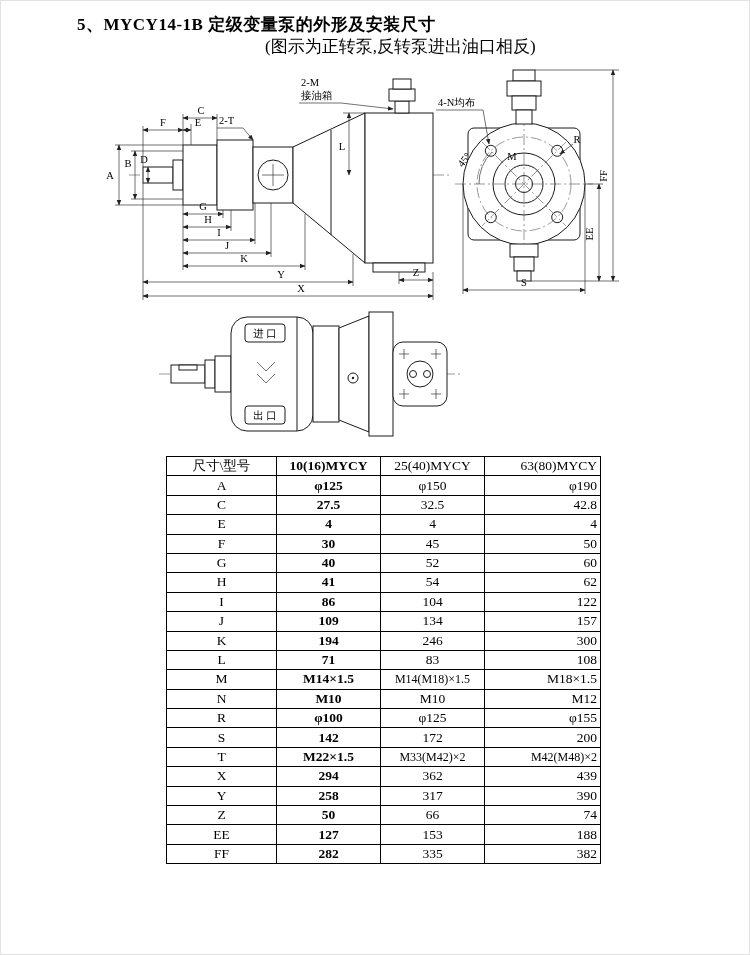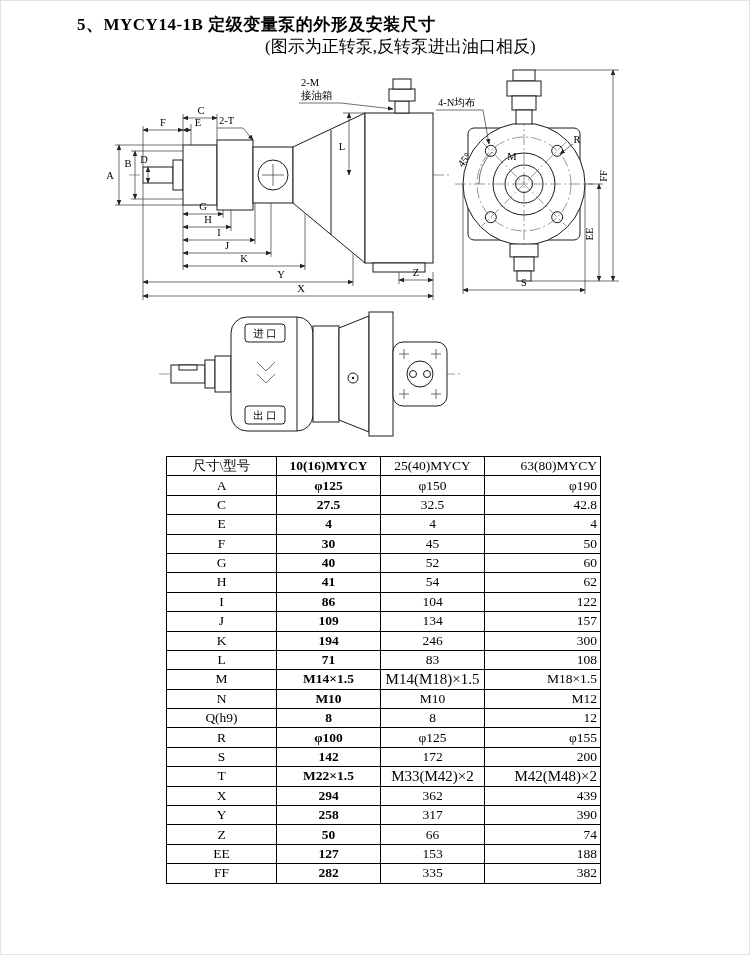--- a/index.html
+++ b/index.html
@@ -40,7 +40,7 @@
   .dim-table th:nth-child(2), .dim-table td:nth-child(2){ width:104px;font-weight:bold; }
   .dim-table th:nth-child(3), .dim-table td:nth-child(3){ width:104px; }
   .dim-table th:nth-child(4), .dim-table td:nth-child(4){ width:116px;text-align:right; }
-  .dim-table td.small { font-size:15px; }
+  .dim-table td.small { font-size:12px; }
 </style>
 </head>
 <body>

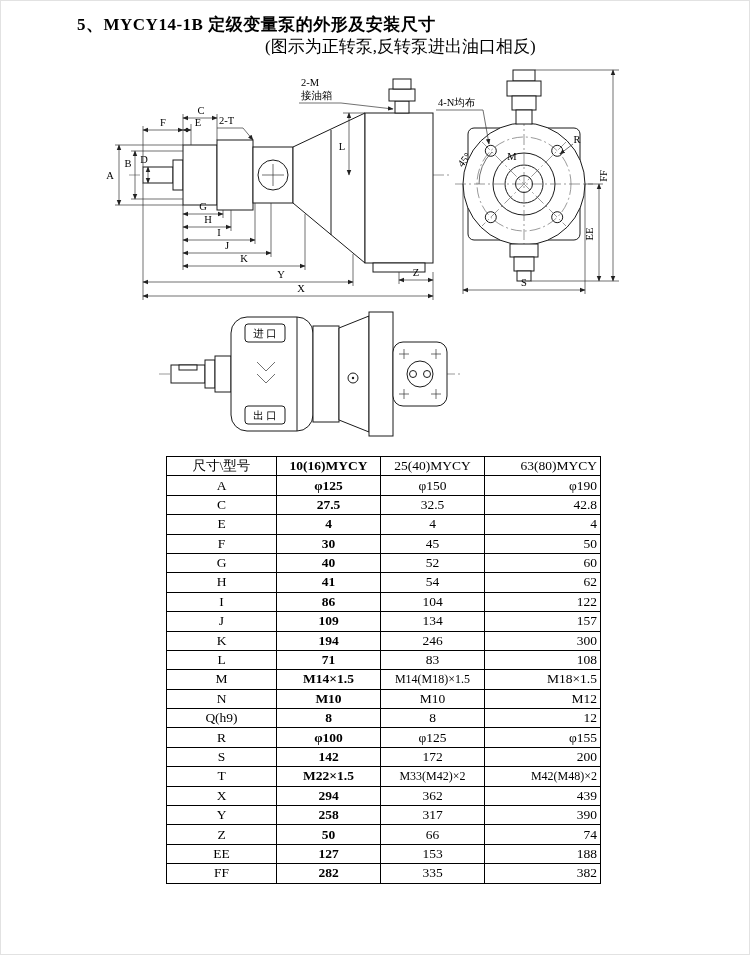--- a/index.html
+++ b/index.html
@@ -320,12 +320,6 @@
         <td>M12</td>
       </tr>
       <tr>
-        <td>Q(h9)</td>
-        <td>8</td>
-        <td>8</td>
-        <td>12</td>
-      </tr>
-      <tr>
         <td>R</td>
         <td>φ100</td>
         <td>φ125</td>

